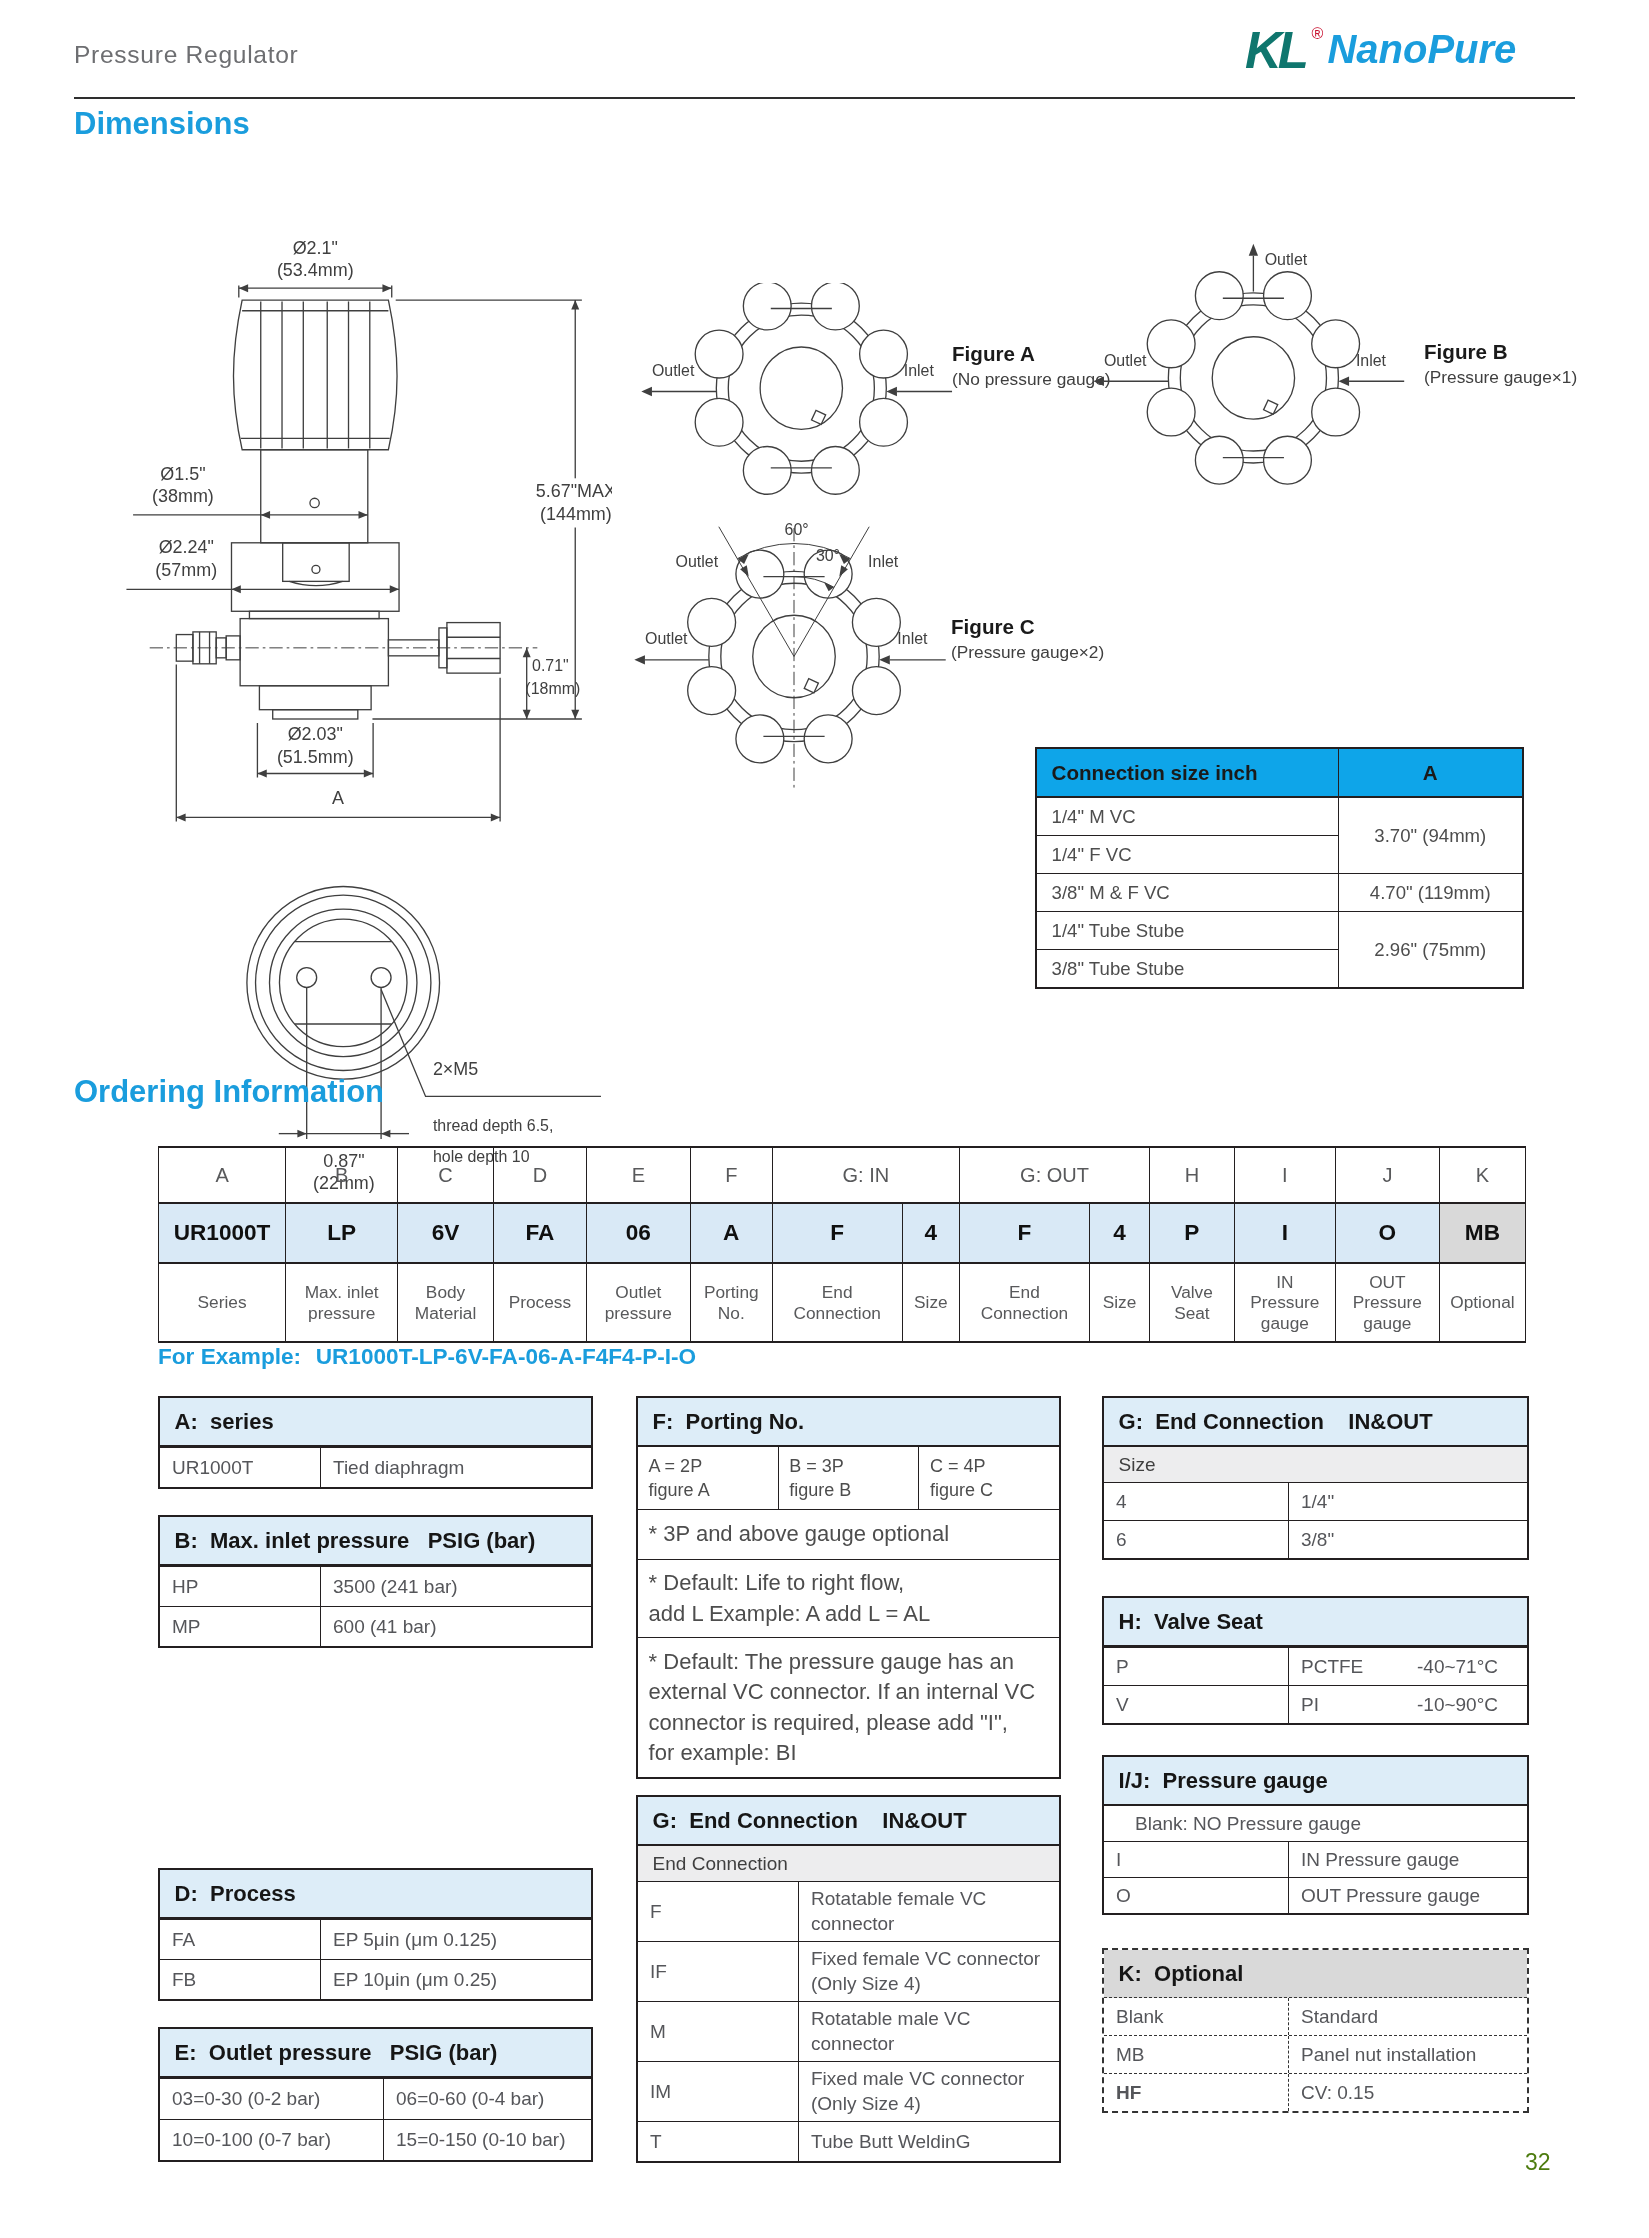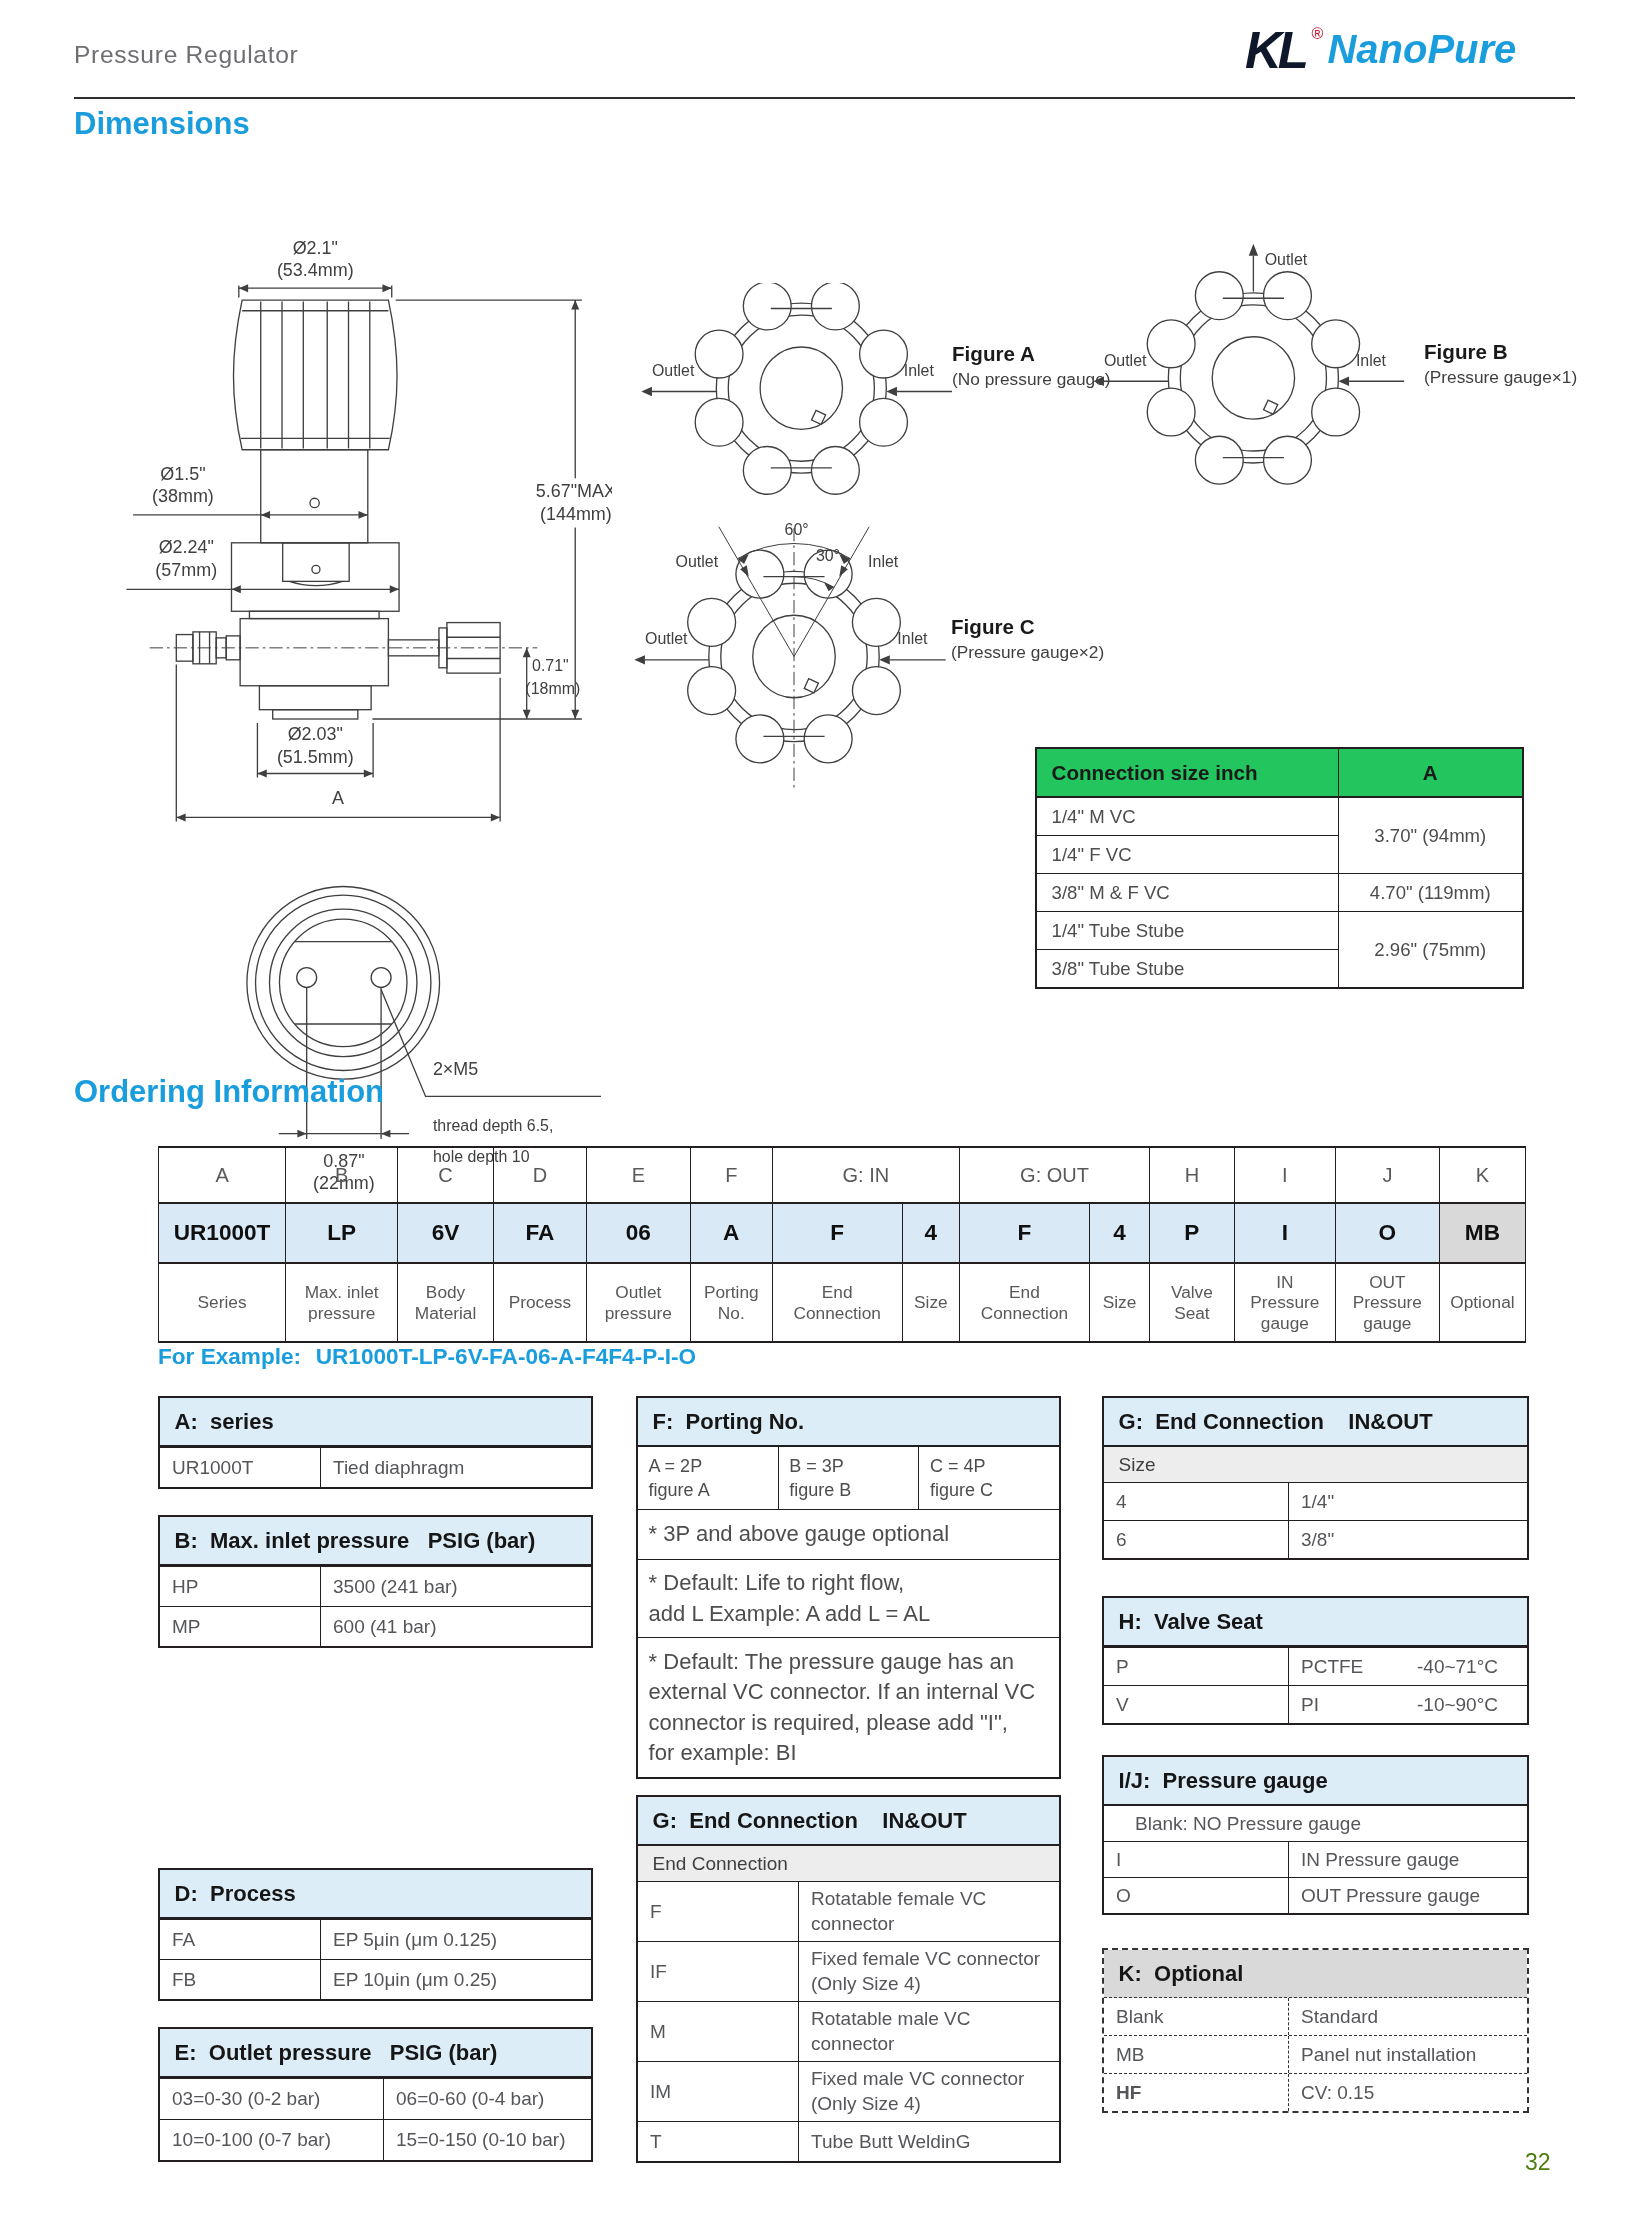--- a/index.html
+++ b/index.html
@@ -8,7 +8,7 @@
   .abs{position:absolute;}
   .top-title{left:74px;top:41px;font-size:24.6px;color:#6d6e71;letter-spacing:0.7px;}
   .logo{left:1245px;top:25px;display:flex;align-items:flex-start;}
-  .logo .kl{font-size:51px;font-weight:bold;color:#0f172a;font-style:italic;letter-spacing:-4px;line-height:1;}
+  .logo .kl{font-size:51px;font-weight:bold;color:#0f766e;font-style:italic;letter-spacing:-4px;line-height:1;}
   .logo .reg{font-size:16px;color:#c8102e;margin:0 4px 0 6.6px;}
   .logo .brand{font-size:40px;font-weight:bold;font-style:italic;color:#1a9ddd;line-height:1.2;letter-spacing:0px;}
   .top-rule{left:74px;top:97px;width:1501px;height:2px;background:#2e2e2e;}

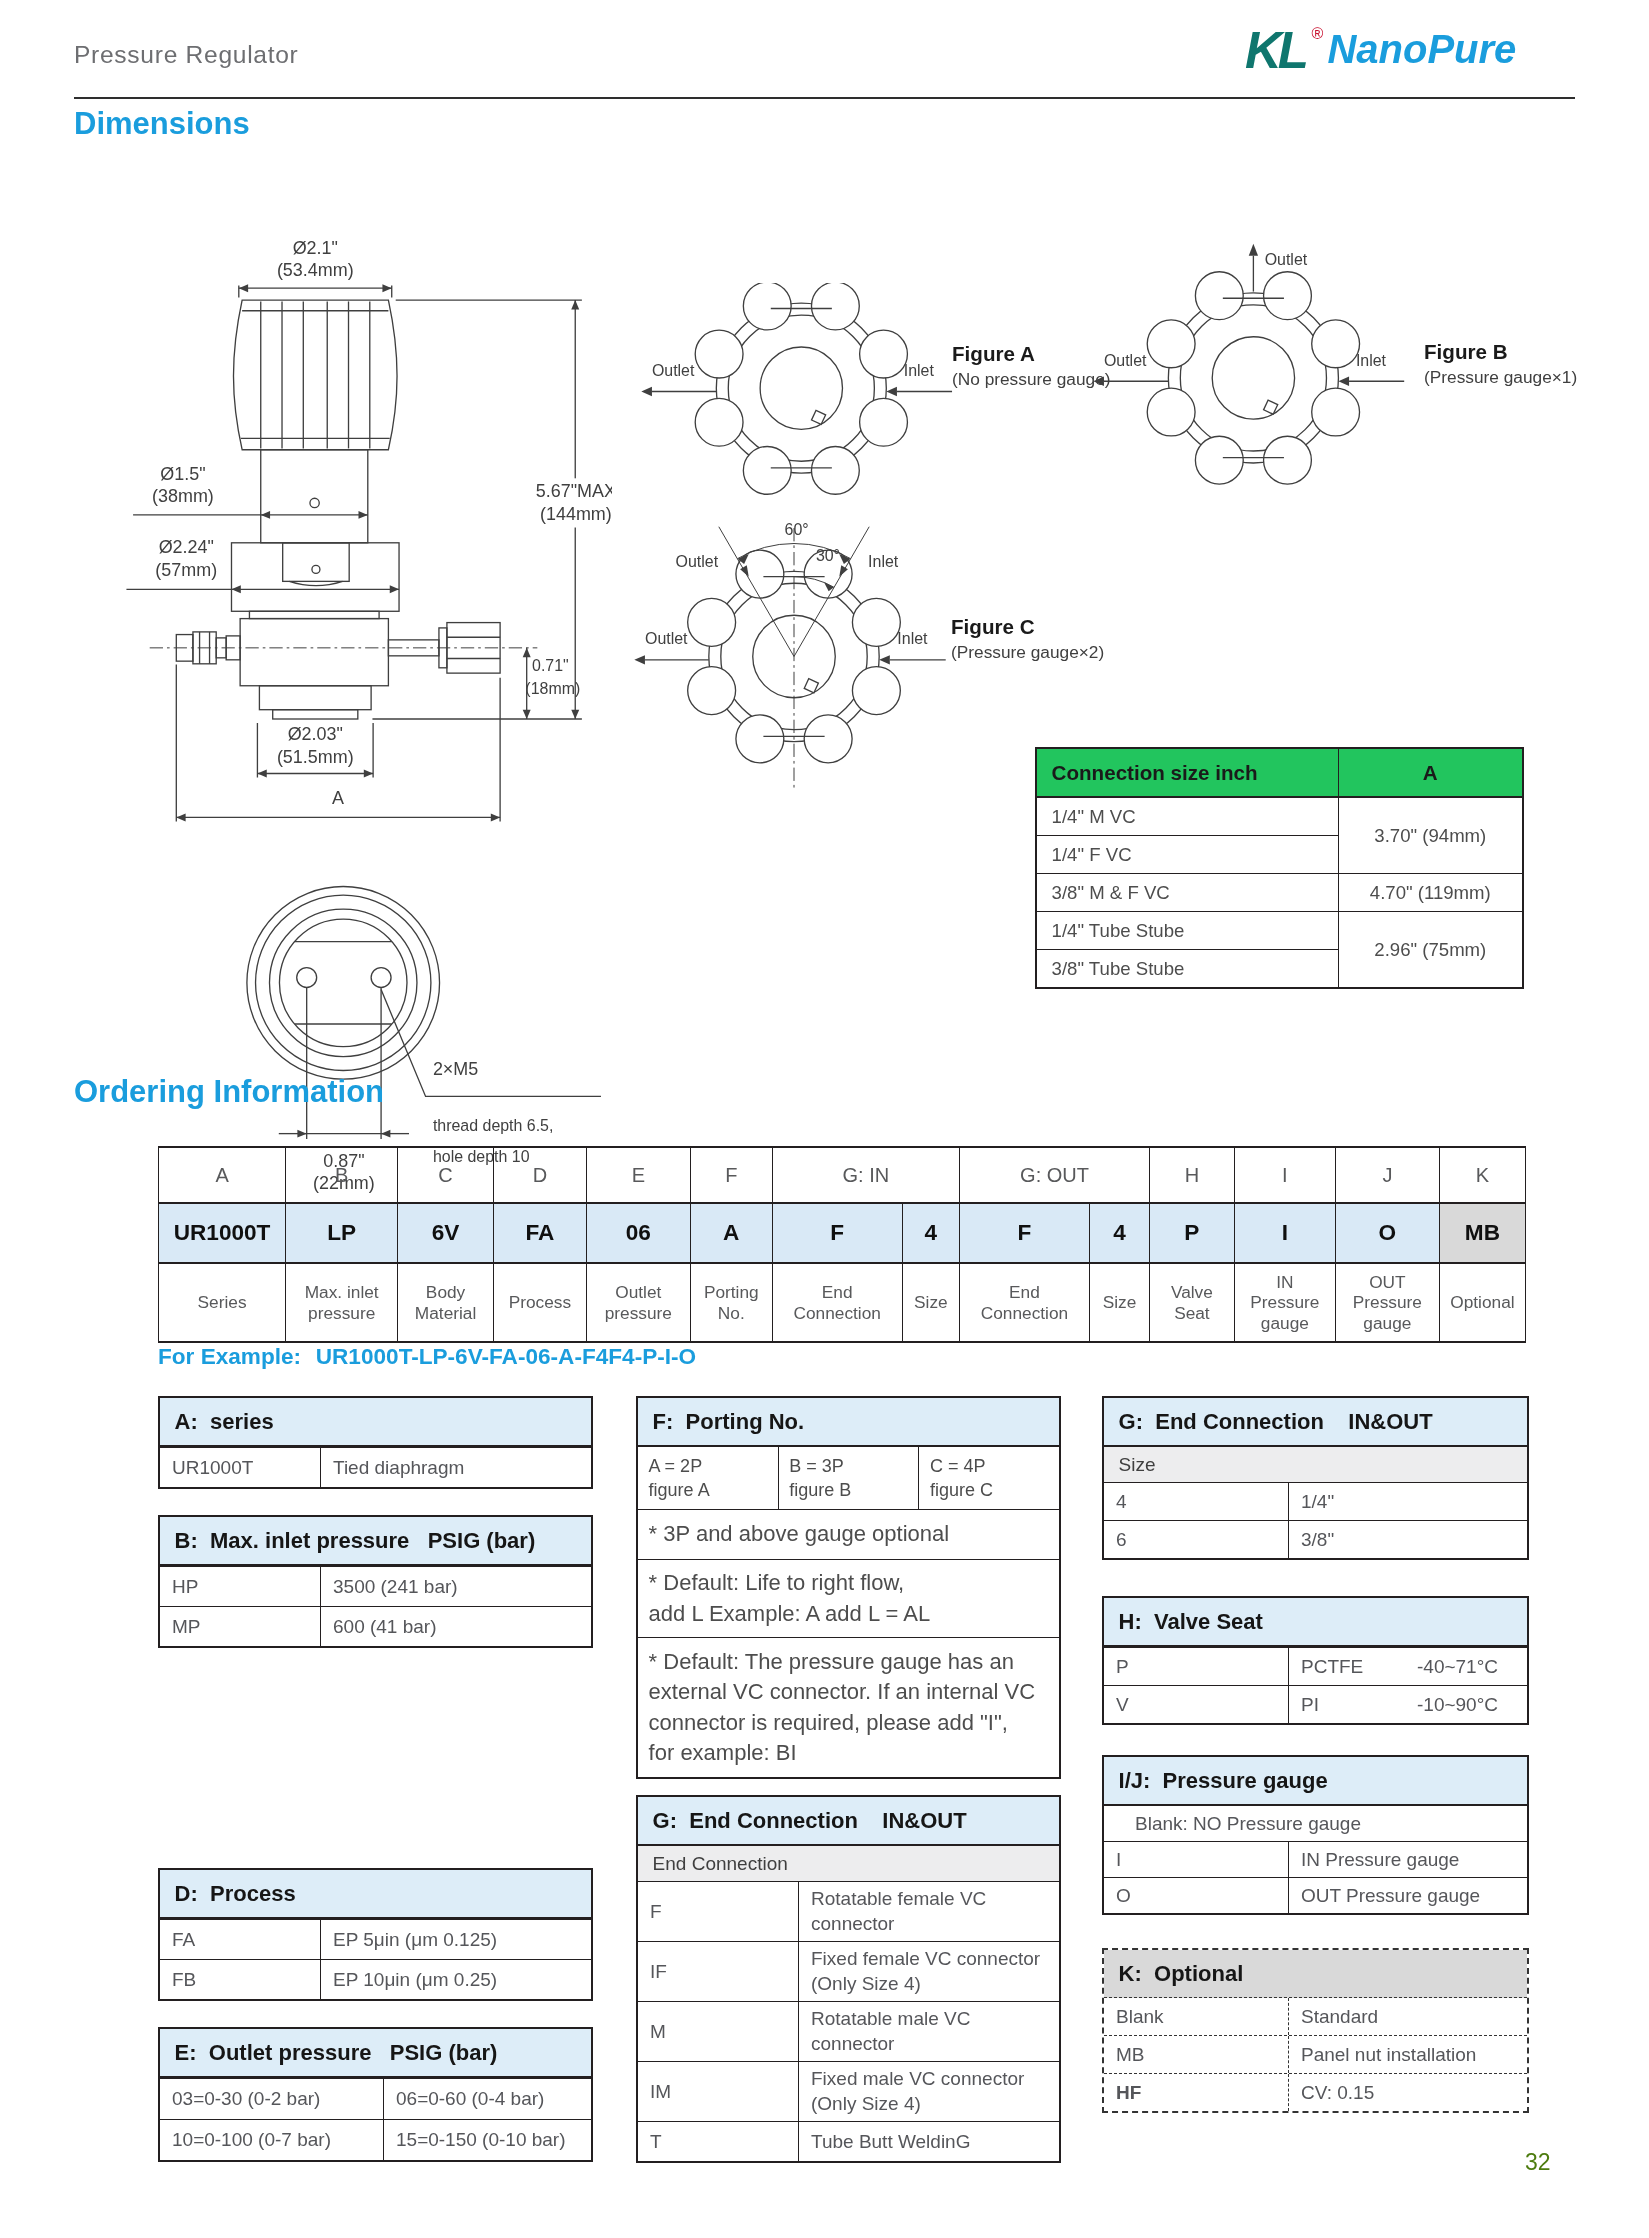--- a/index.html
+++ b/index.html
@@ -25,7 +25,7 @@
   
   .conn{left:1035px;top:747px;width:489px;border-collapse:collapse;table-layout:fixed;}
   .conn td{border:1.3px solid #231f20;font-size:18.6px;color:#4d4d4d;height:37px;padding:0 0 0 14.6px;}
-  .conn tr.ch td{background:#22c55e;font-size:20.6px;font-weight:bold;color:#1a1a1a;height:47px;}
+  .conn tr.ch td{background:#0ea5e9;font-size:20.6px;font-weight:bold;color:#1a1a1a;height:47px;}
   .conn td.av{text-align:center;padding:0;}
   .conn{border:2px solid #231f20;}
   .conn tr.ch td{border-bottom:2px solid #231f20;}

